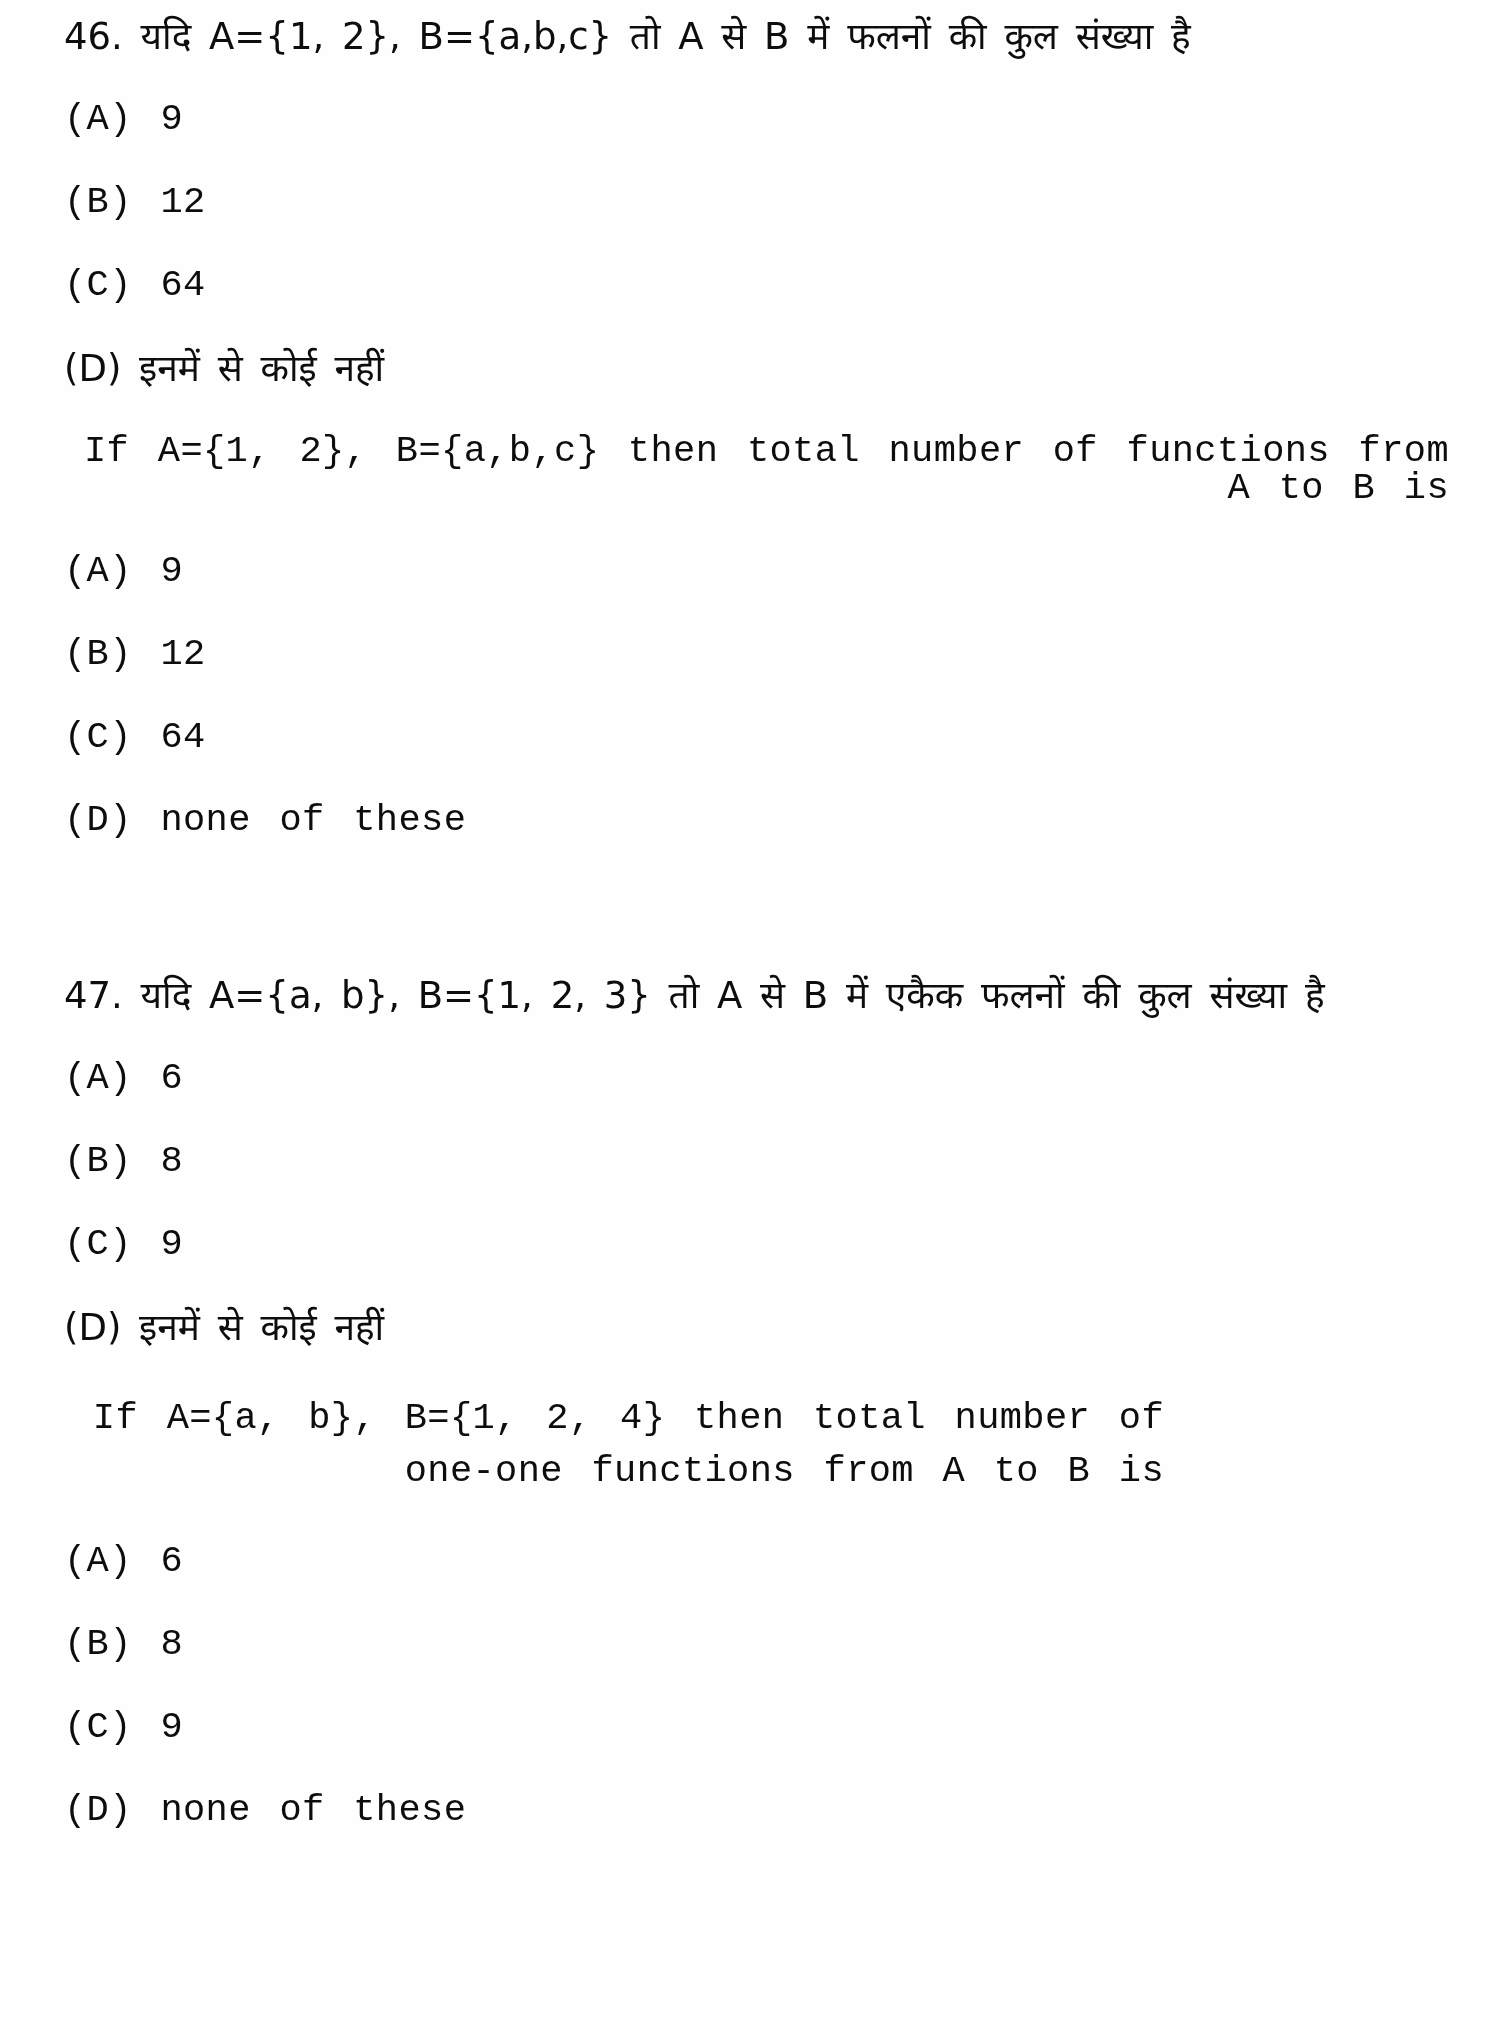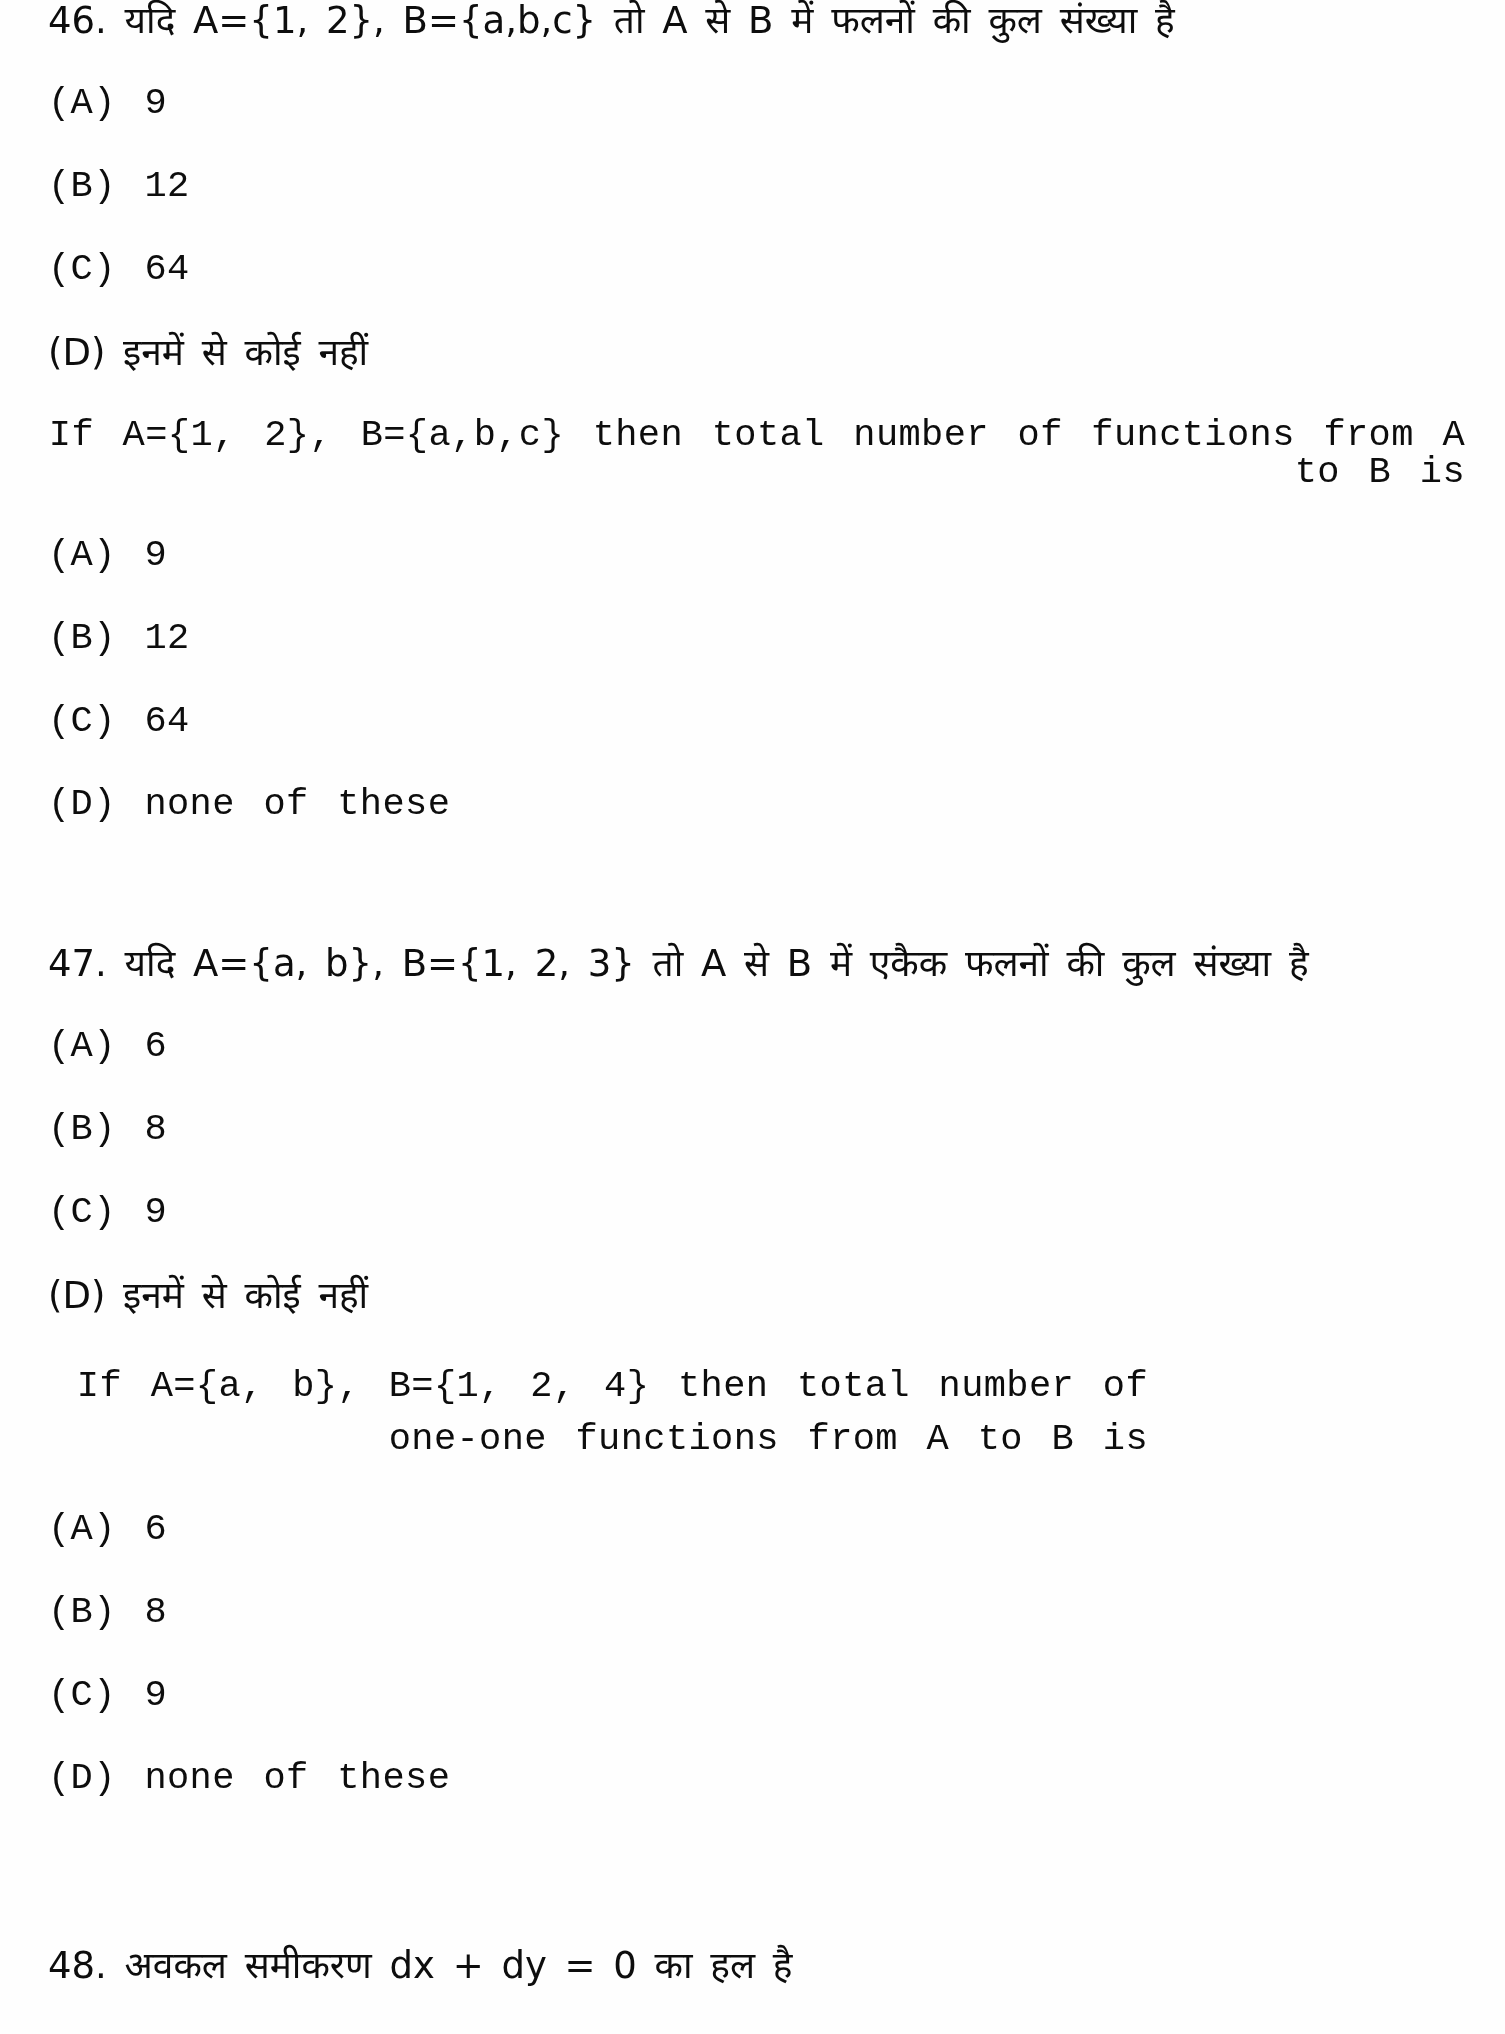--- a/index.html
+++ b/index.html
@@ -44,7 +44,7 @@
   }
 
   .q-block {
-    margin: 0;
+    margin: 16px;
     padding: 0;
   }
 

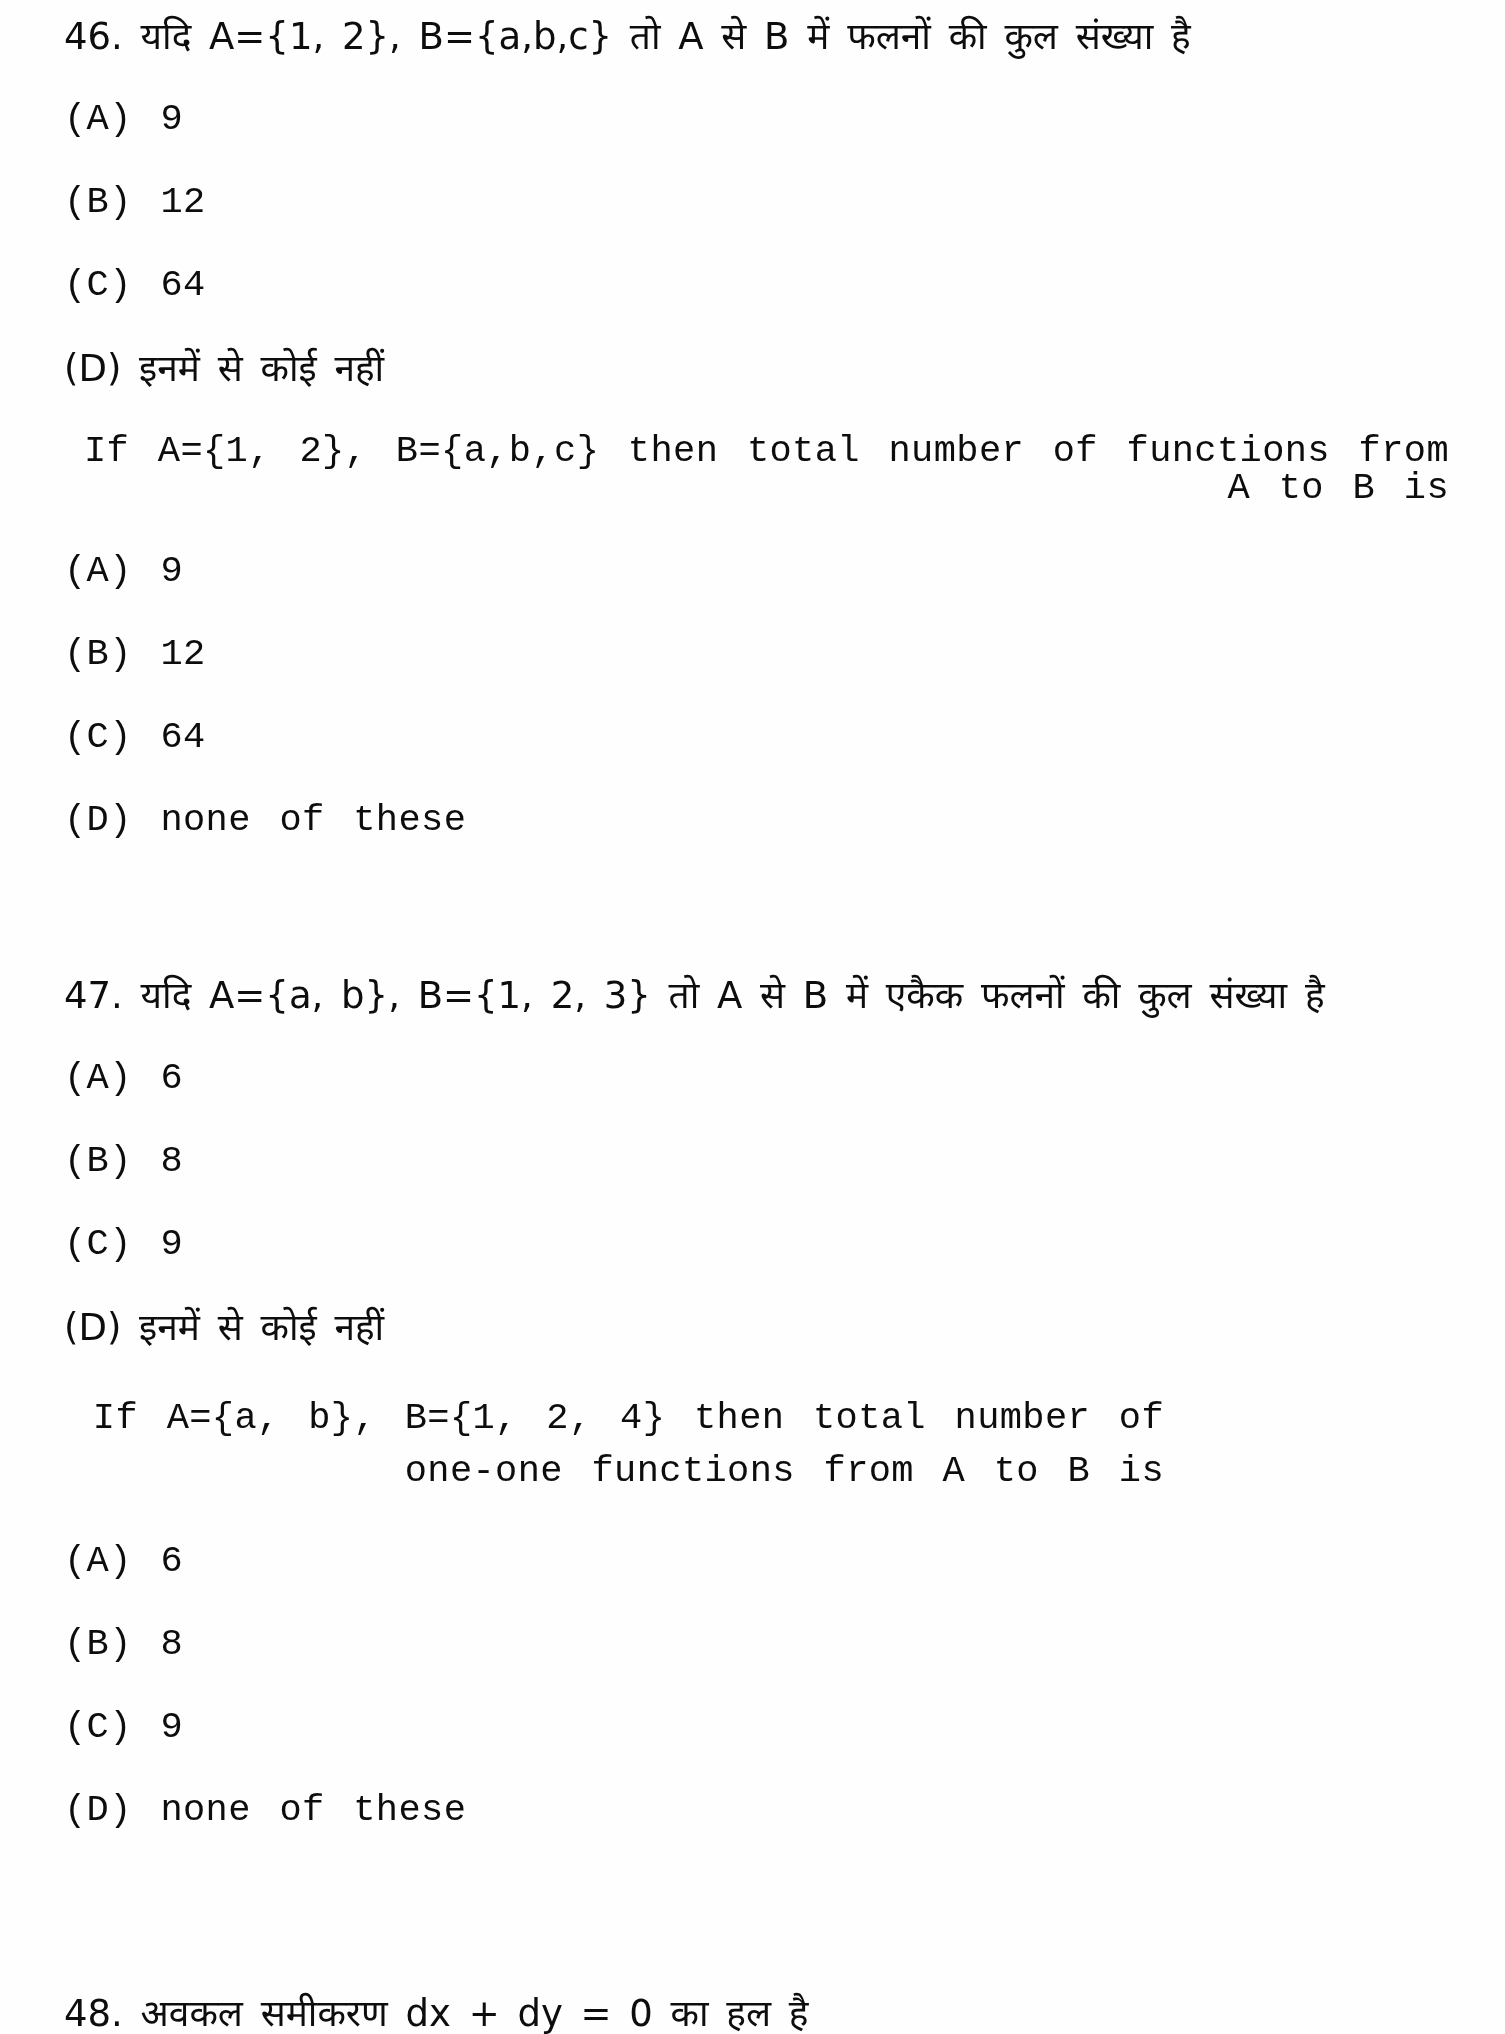--- a/index.html
+++ b/index.html
@@ -143,7 +143,6 @@
 
     <div class="q-block">
 
-      <div class="line hi q-stem">48. अवकल समीकरण dx + dy = 0 का हल है</div>
 
     </div>
 

